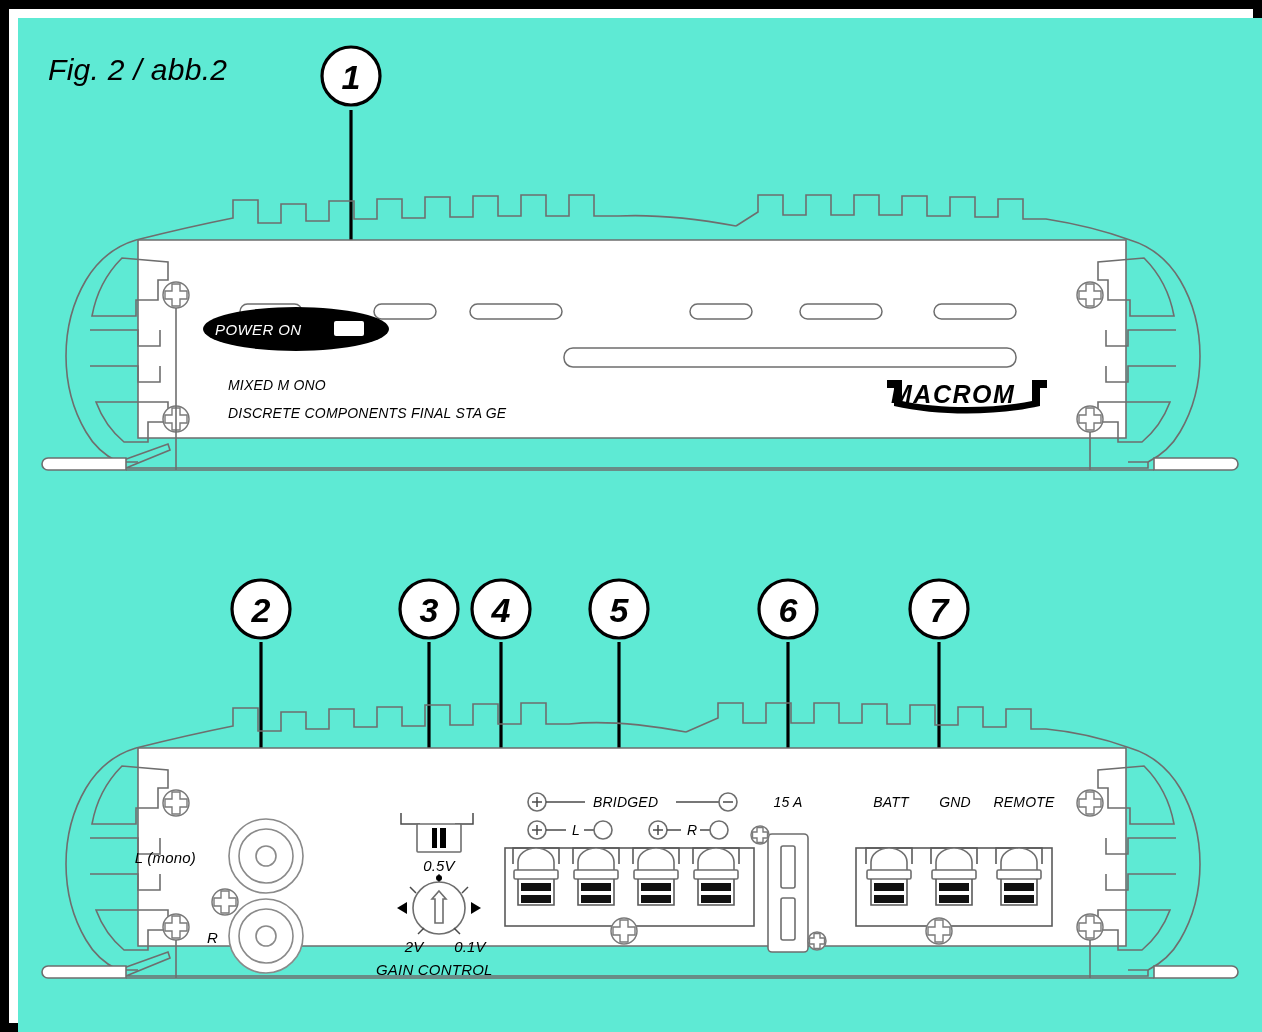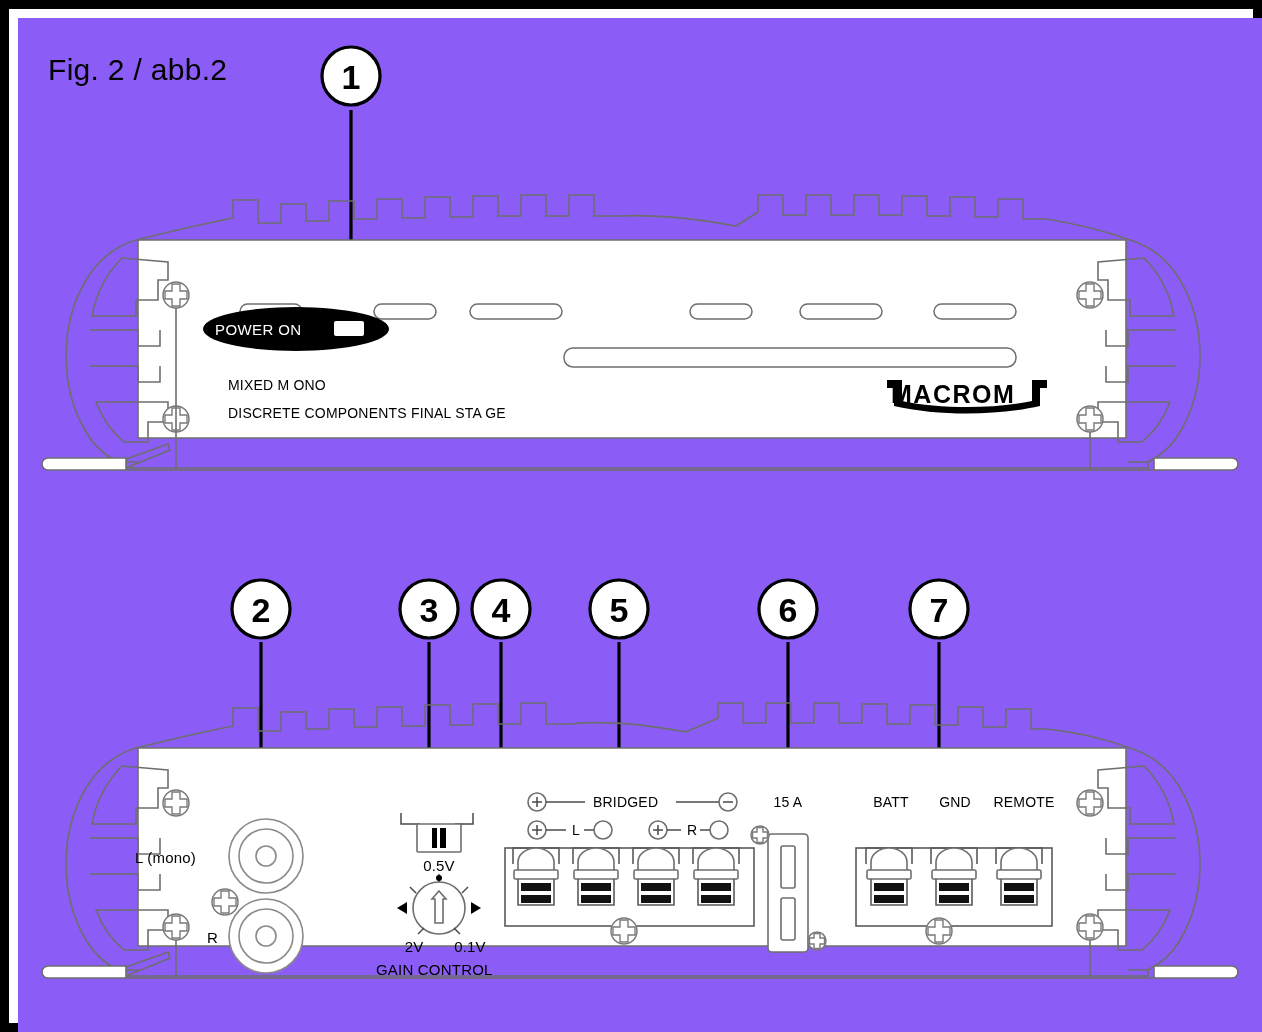--- a/index.html
+++ b/index.html
@@ -17,7 +17,8 @@
   #figure-inner{
     position:absolute;left:9px;top:9px;
     width:1244px;height:1014px;
-    background:#8b5cf6;
+    background:#5eead4;
+    font-style:italic;
   }
   svg.sheet{display:block;width:1244px;height:1014px;}
   text{font-family:"Liberation Sans", sans-serif;fill:#000;}

